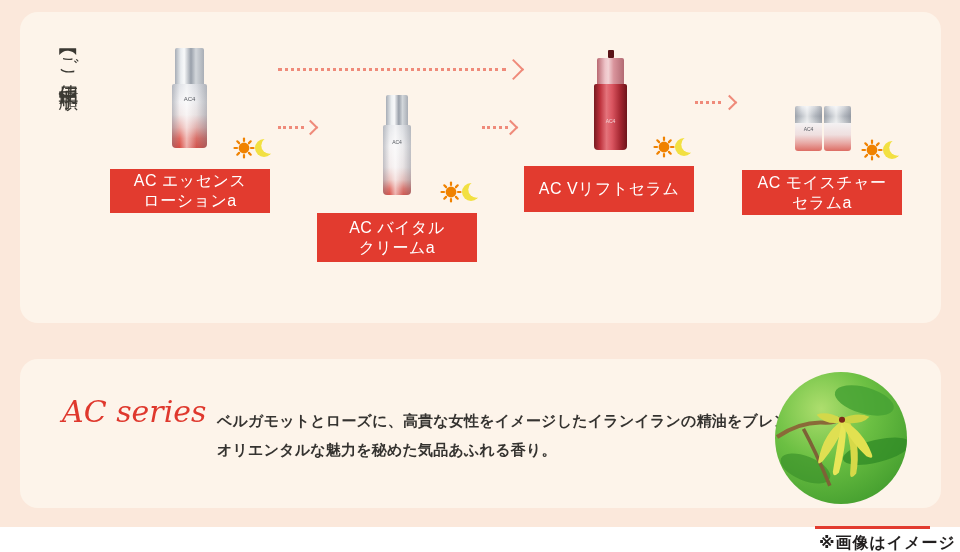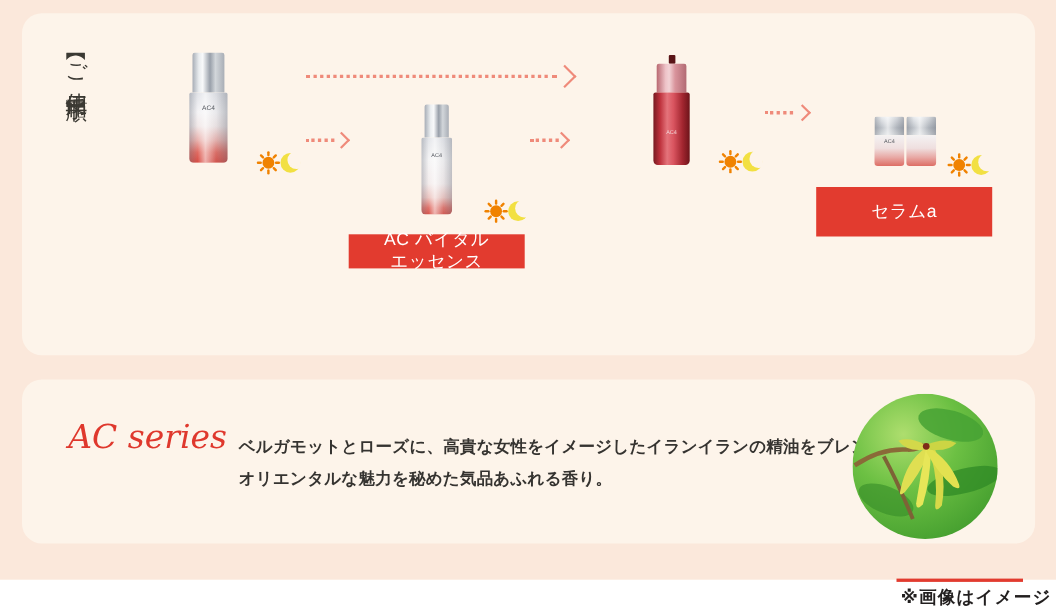--- a/index.html
+++ b/index.html
@@ -139,6 +139,10 @@
       <circle cx="36.5" cy="8.5" r="8.2" fill="#fdf4ea"></circle>
     </g>
   </svg>
+  <div class="label-box box1">
+    <span>AC エッセンス</span>
+    <span>ローションa</span>
+  </div>
 
   <div class="bottle bottle-vital">
     <div class="b-cap"></div>

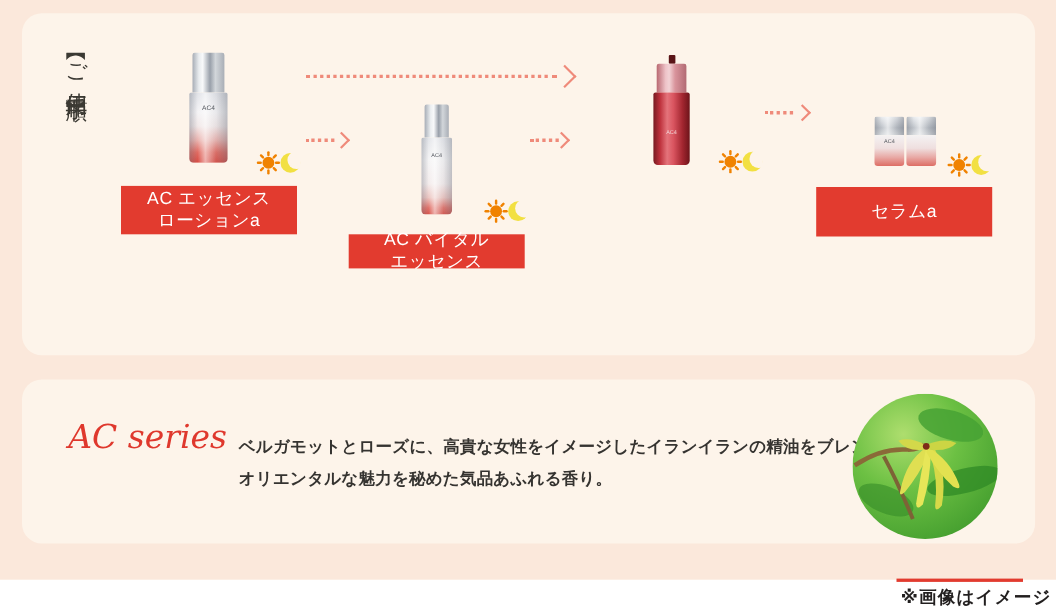--- a/index.html
+++ b/index.html
@@ -196,6 +196,9 @@
       <circle cx="36.5" cy="8.5" r="8.2" fill="#fdf4ea"></circle>
     </g>
   </svg>
+  <div class="label-box box3">
+    <span>AC Vリフトセラム</span>
+  </div>
 
   <div class="jars">
     <div class="jar jar-left">

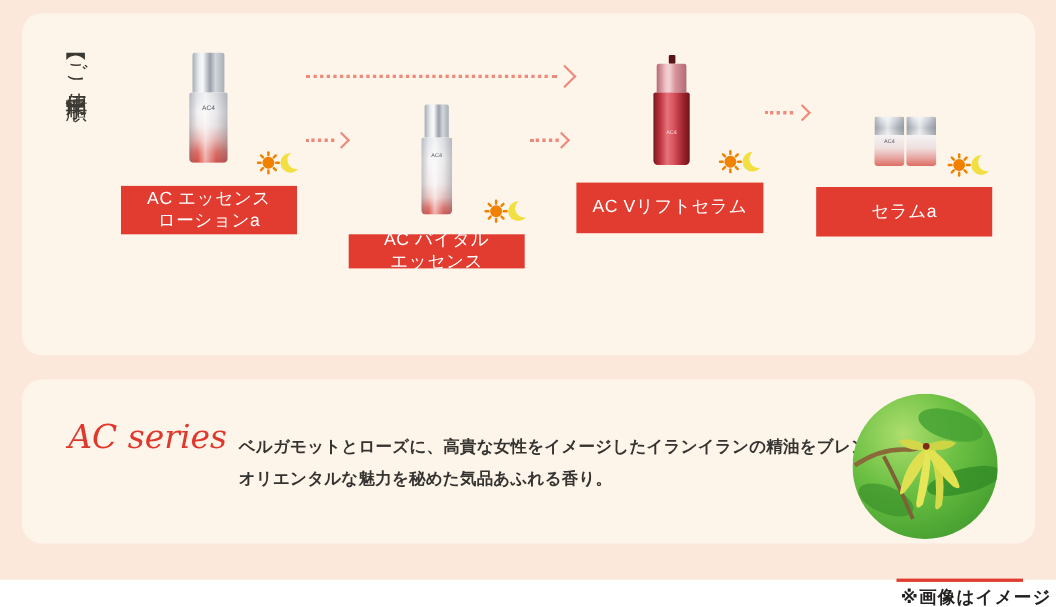--- a/index.html
+++ b/index.html
@@ -230,6 +230,7 @@
     </g>
   </svg>
   <div class="label-box box4">
+    <span>AC モイスチャー</span>
     <span>セラムa</span>
   </div>
 

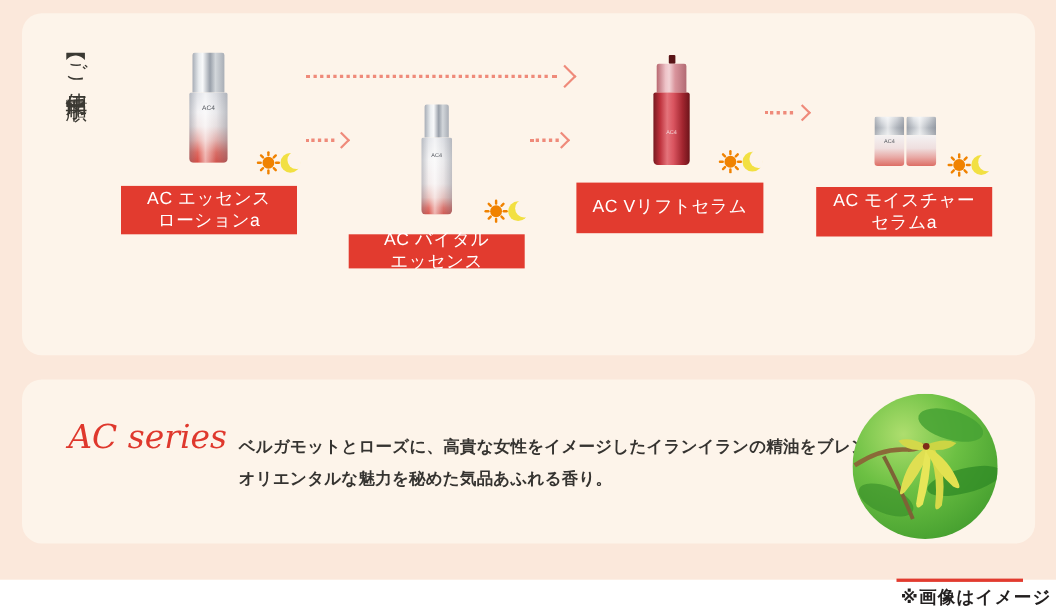--- a/index.html
+++ b/index.html
@@ -75,7 +75,7 @@
     font-size:16px; line-height:20px; font-weight:500; letter-spacing:.5px; text-align:center;
   }
   .box1 { left:90px;  top:157px; width:160px; height:44px; }
-  .box2 { left:297px; top:201px; width:160px; height:31px; }
+  .box2 { left:297px; top:201px; width:160px; height:49px; }
   .box3 { left:504px; top:154px; width:170px; height:46px; }
   .box4 { left:722px; top:158px; width:160px; height:45px; }
 

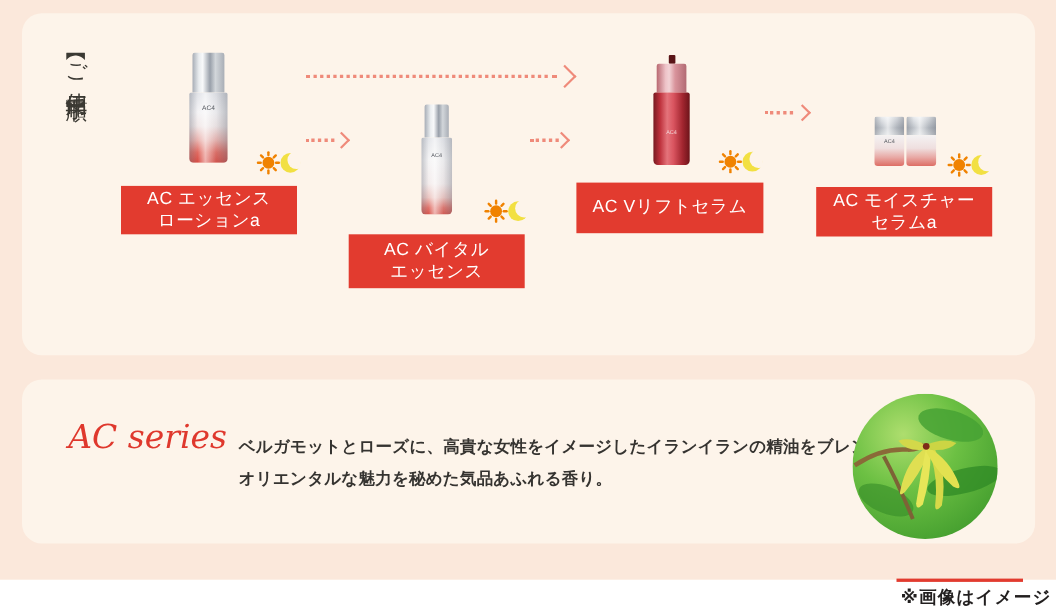--- a/index.html
+++ b/index.html
@@ -169,7 +169,7 @@
   </svg>
   <div class="label-box box2">
     <span>AC バイタル</span>
-    <span>エッセンス</span>
+    <span>クリームa</span>
   </div>
 
   <div class="bottle bottle-vlift">

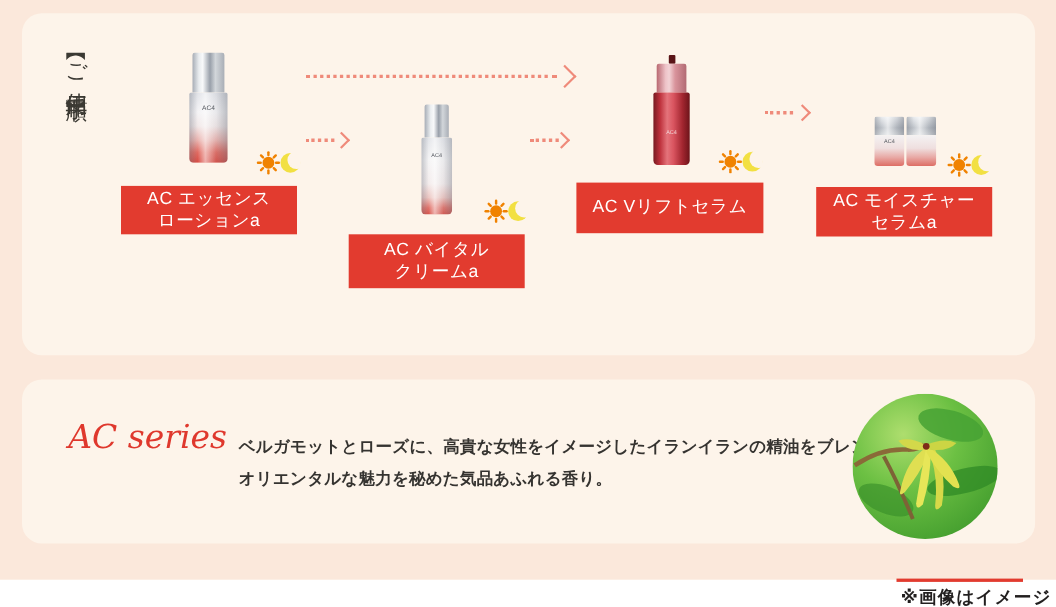--- a/index.html
+++ b/index.html
@@ -12,7 +12,7 @@
   .pink-bg { position:absolute; left:0; top:0; width:960px; height:527px; background:#fbe8db; }
   .panel { position:absolute; left:20px; width:921px; background:#fdf4ea; border-radius:18px; }
   .panel-usage { top:12px; height:311px; }
-  .panel-fragrance { top:345px; height:149px; }
+  .panel-fragrance { top:359px; height:149px; }
 
   
   .vtitle {

